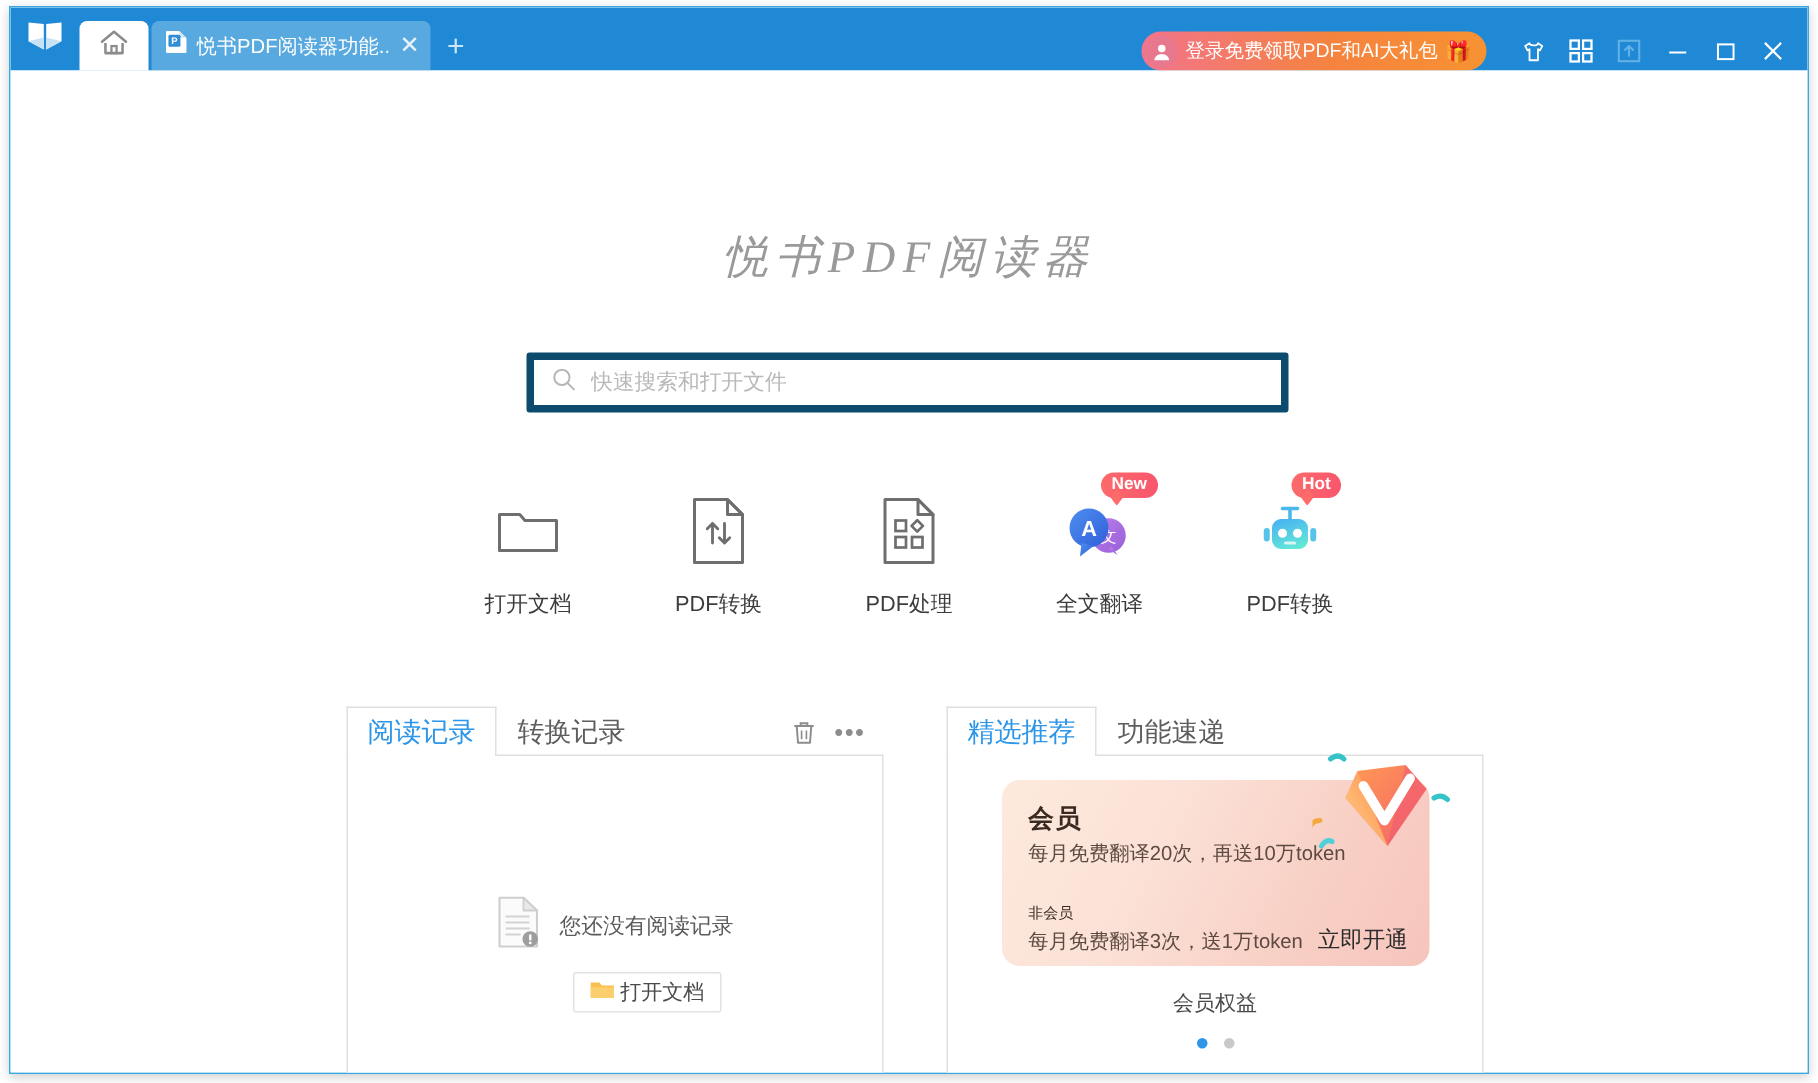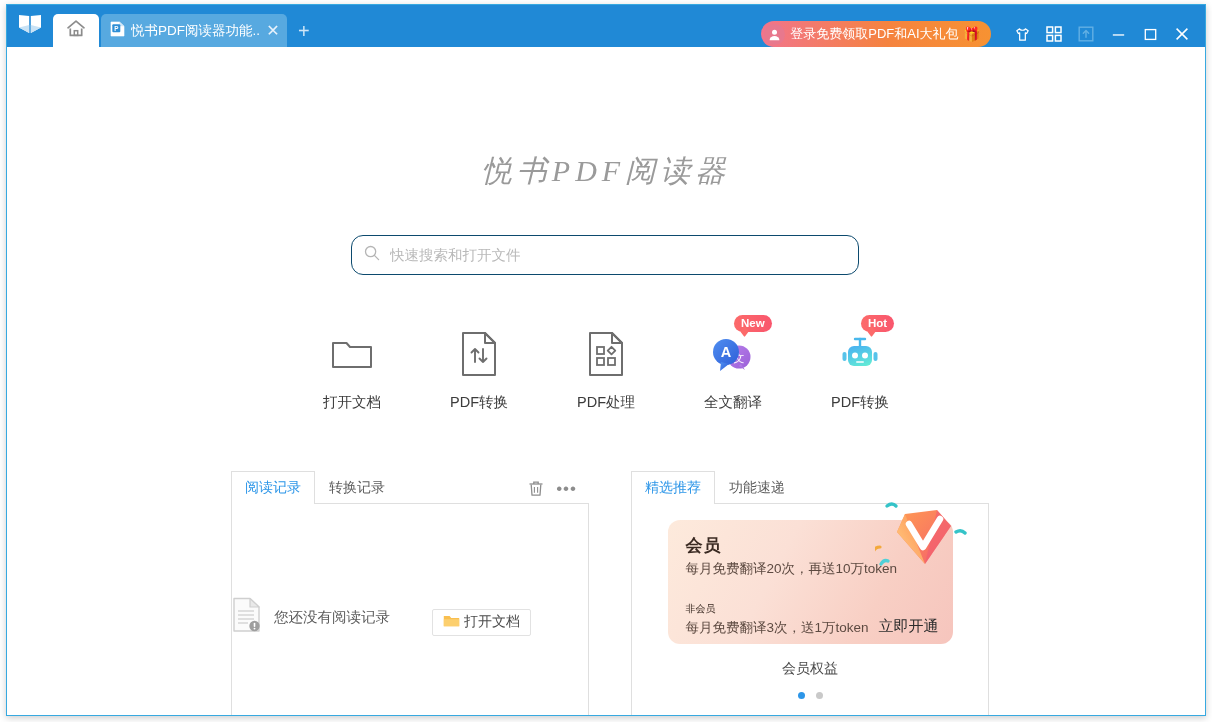--- a/index.html
+++ b/index.html
@@ -153,8 +153,8 @@
     position: absolute;
     left: 344px; top: 188px;
     width: 508px; height: 40px;
-    border: 1px solid #0c4a6e;
-    border-radius: 12px;
+    border: 5px solid #0c4a6e;
+    border-radius: 2px;
     background: #ffffff;
     display: flex;
     align-items: center;

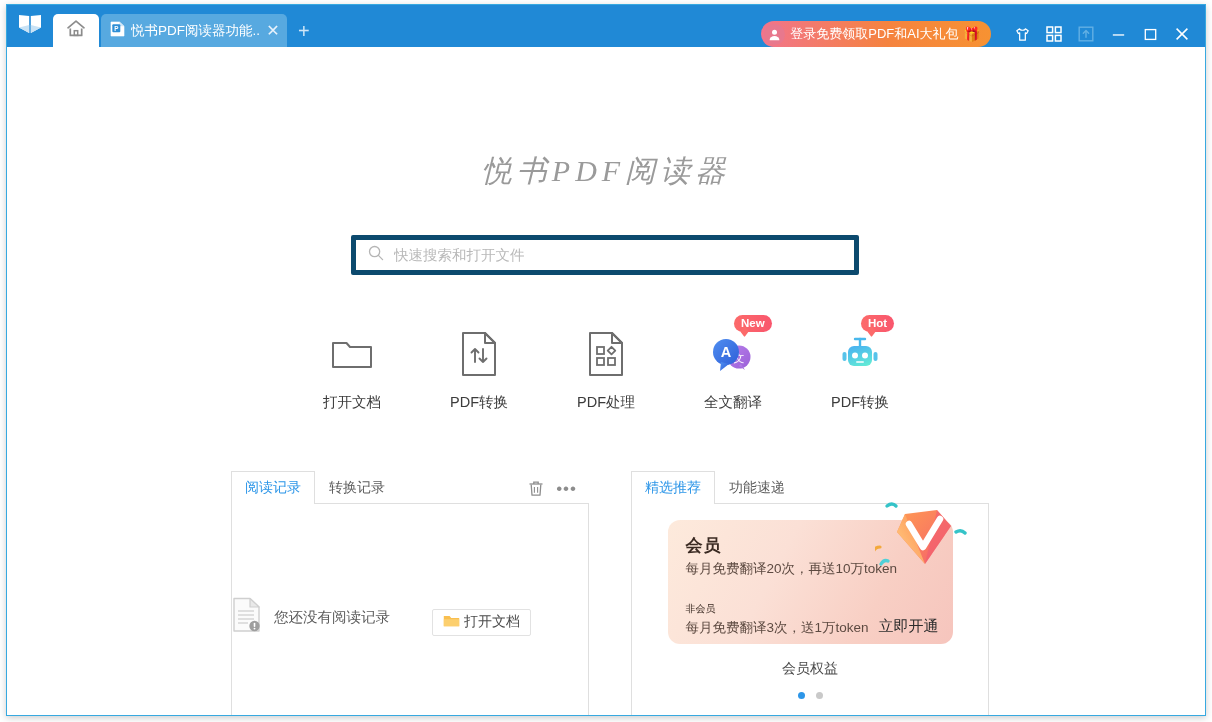--- a/index.html
+++ b/index.html
@@ -238,7 +238,7 @@
     height: 32px;
     padding: 0 13px;
     display: flex; align-items: center;
-    font-size: 14px;
+    font-size: 18px;
     color: #5e5e5e;
     cursor: pointer;
     border: 1px solid transparent;

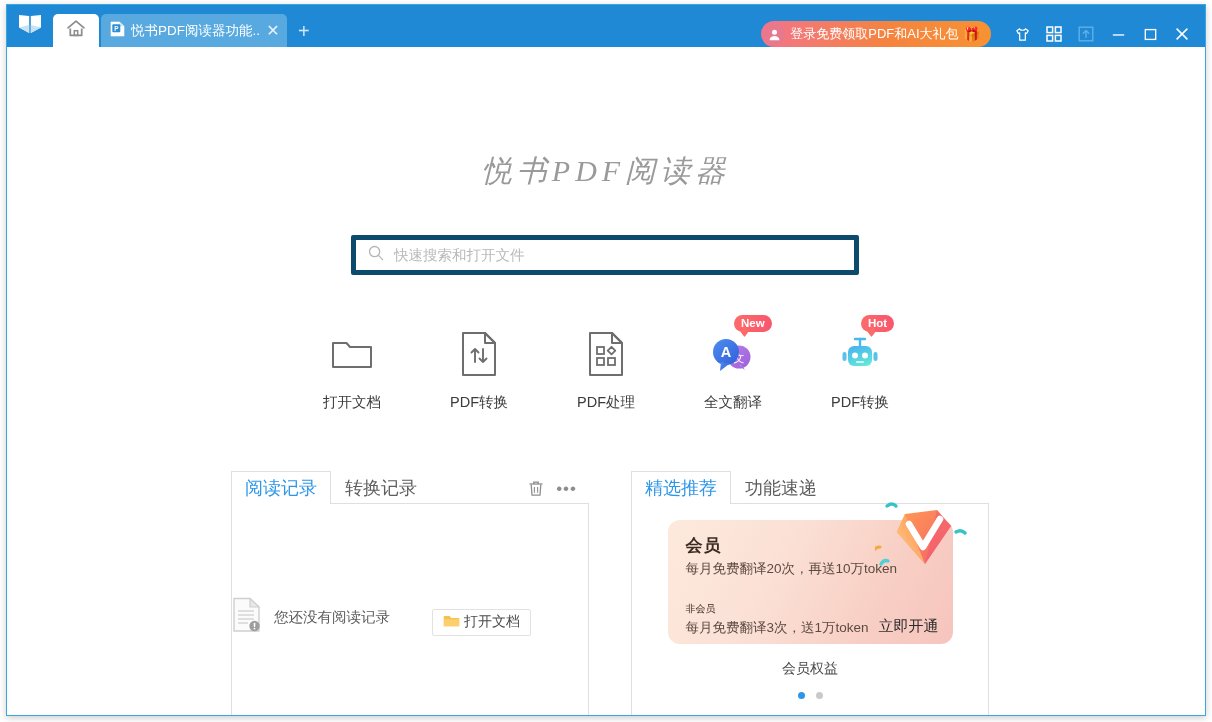--- a/index.html
+++ b/index.html
@@ -286,7 +286,7 @@
     position: absolute;
     top: 93px; left: 0; right: 0;
     display: flex;
-    flex-direction: row;
+    flex-direction: column;
     align-items: center;
     text-align: right;
   }

